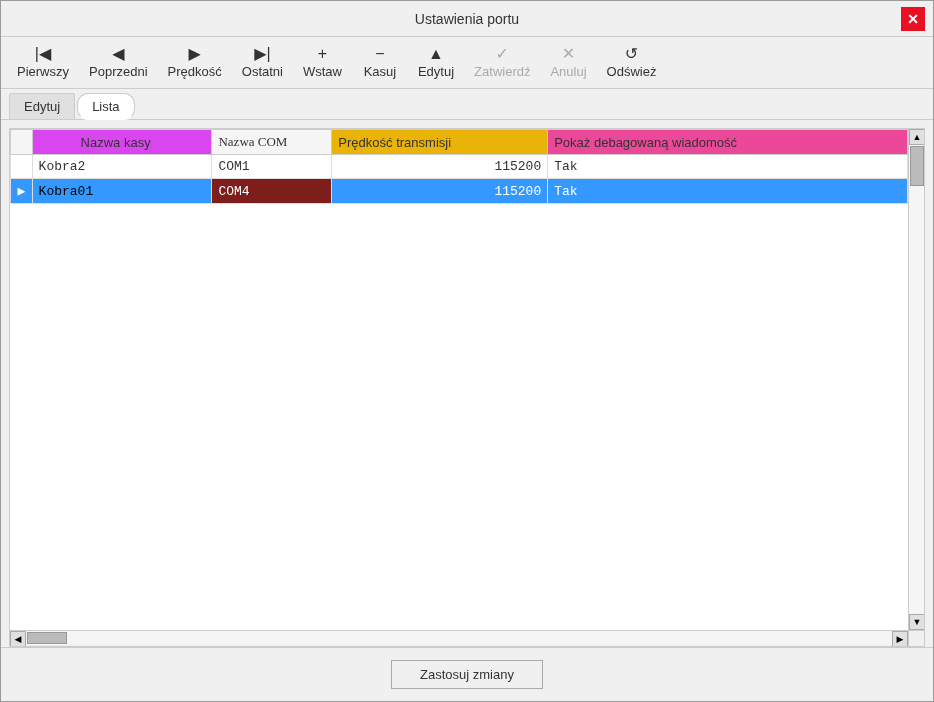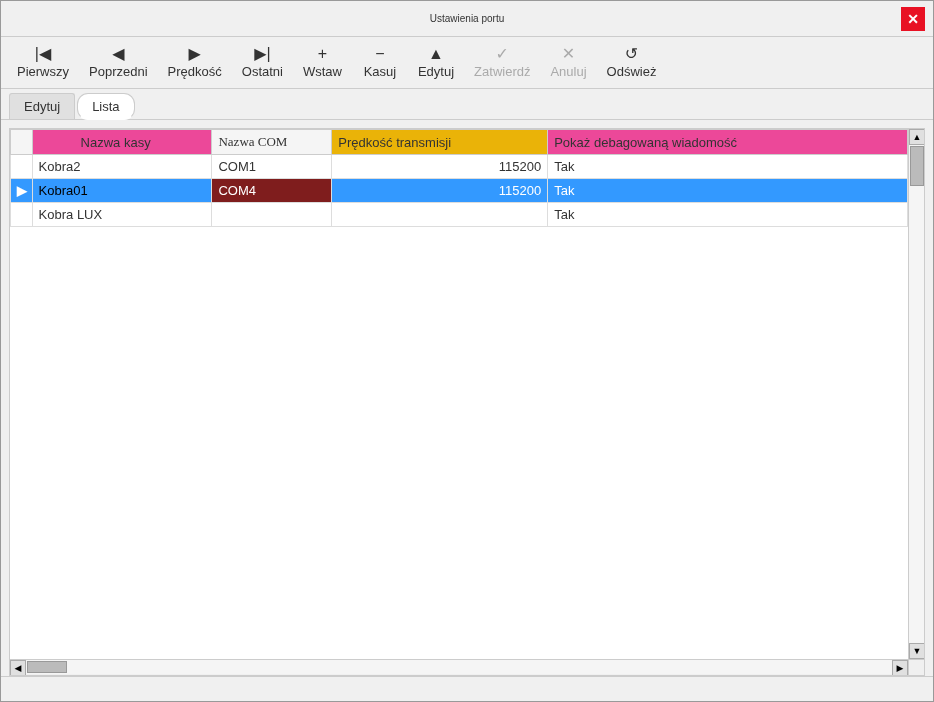--- a/index.html
+++ b/index.html
@@ -42,7 +42,7 @@
     .title-bar-text {
       flex: 1;
       text-align: center;
-      font-size: 10px;
+      font-size: 14px;
       color: #333;
     }
 

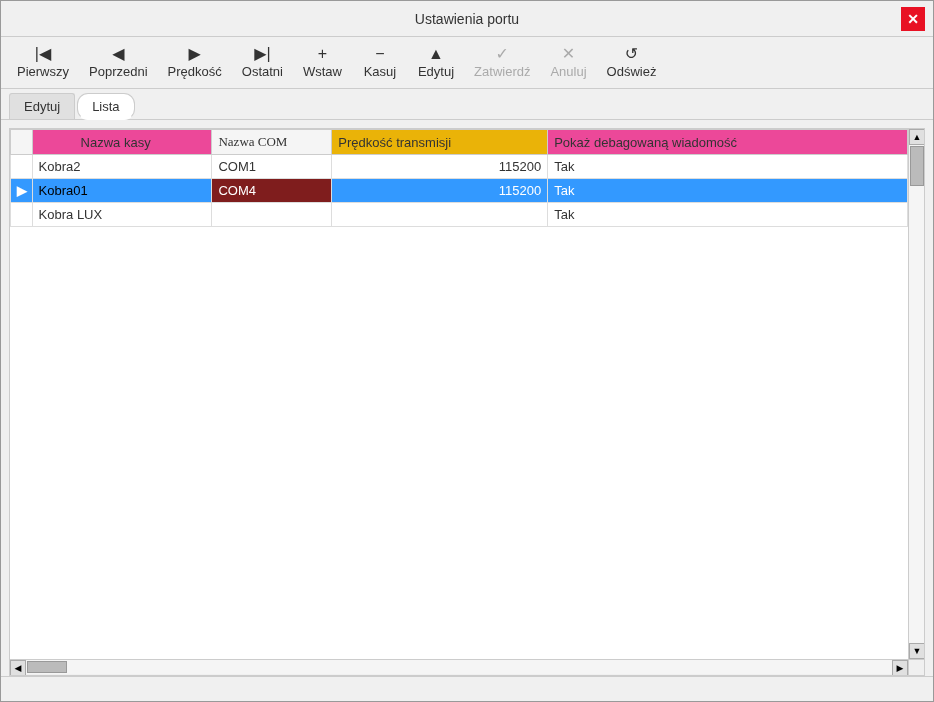--- a/index.html
+++ b/index.html
@@ -347,7 +347,7 @@
             <thead>
               <tr>
                 <th style="width:18px; background:#f5f5f5;"></th>
-                <th style="background:#ec4899;padding-left:48px;">Nazwa kasy</th>
+                <th style="background:#d946ef;padding-left:48px;">Nazwa kasy</th>
                 <th style="background:#f5f5f5;font-family:Liberation Serif, serif;">Nazwa COM</th>
                 <th style="background:#eab308; text-align:left;">Prędkość transmisji</th>
                 <th style="background:#ec4899;">Pokaż debagowaną wiadomość</th>

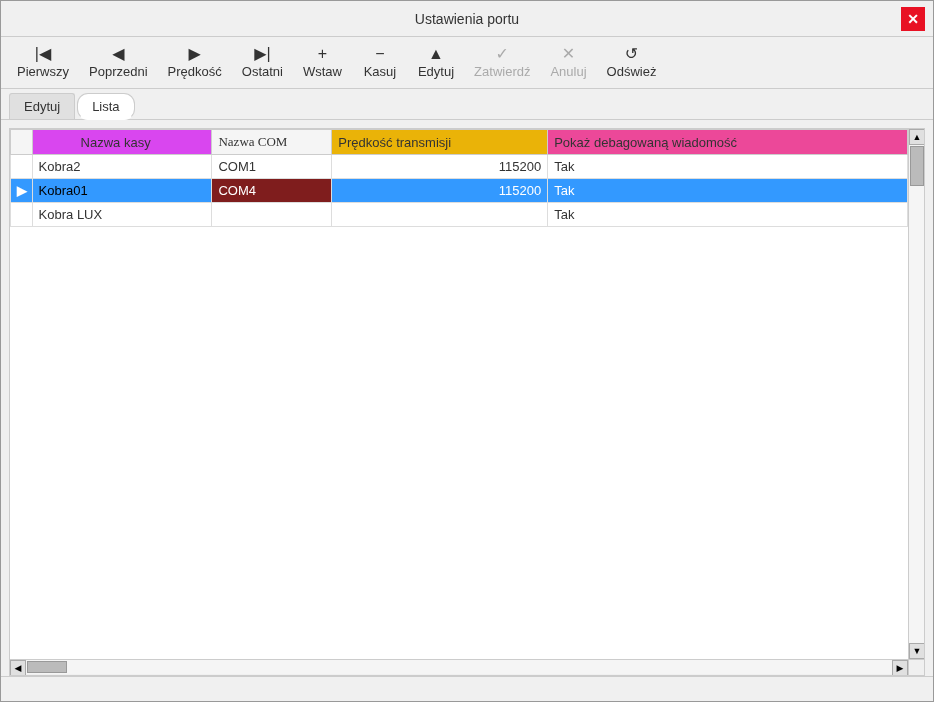--- a/index.html
+++ b/index.html
@@ -151,6 +151,7 @@
       color: #333;
       white-space: nowrap;
       overflow: hidden;
+      font-family: Liberation Mono, monospace;
     }
 
     .scroll-btn {

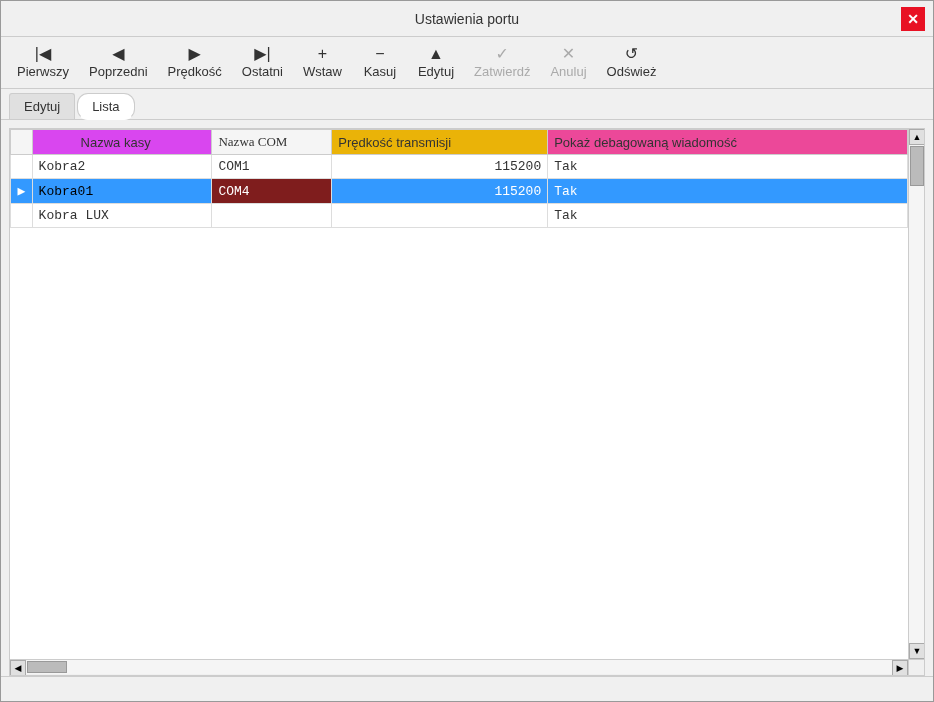--- a/index.html
+++ b/index.html
@@ -369,13 +369,6 @@
                   <td style="text-align: right; background: rgb(51, 153, 255); color: rgb(255, 255, 255);">115200</td>
                   <td style="background: rgb(51, 153, 255); color: rgb(255, 255, 255);">Tak</td>
                 </tr>
-                <tr>
-                  <td style="text-align: center; font-weight: bold;"></td>
-                  <td>Kobra LUX</td>
-                  <td></td>
-                  <td style="text-align: right;"></td>
-                  <td>Tak</td>
-                </tr>
               </tbody>
           </table>
         </div>

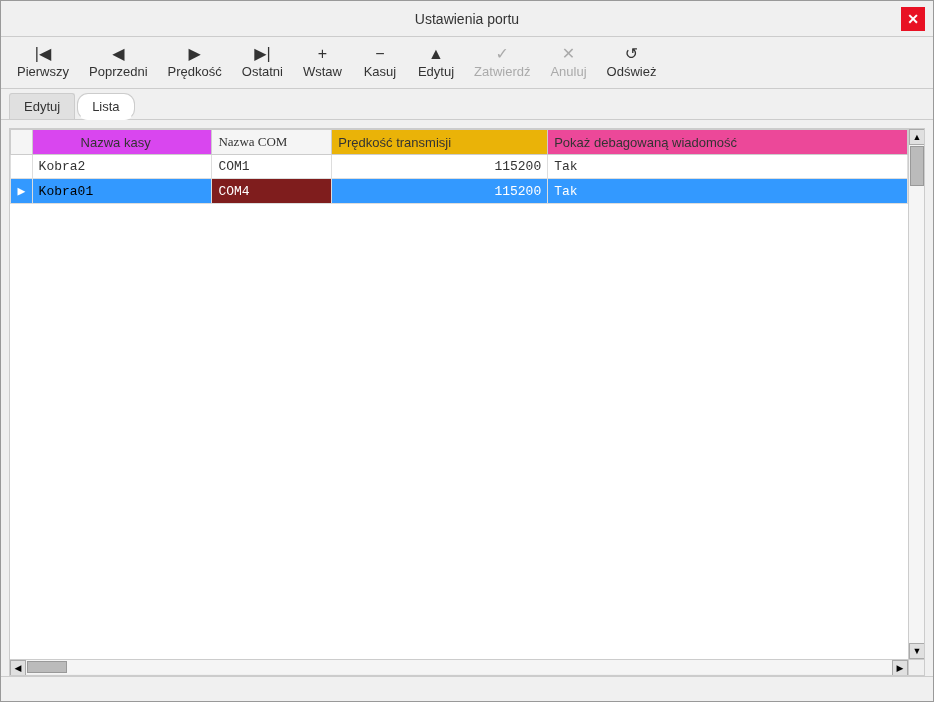--- a/index.html
+++ b/index.html
@@ -394,6 +394,7 @@
     </div>
 
     <div class="bottom-bar">
+      <button class="action-button">Zastosuj zmiany</button>
     </div>
   </div>
 </div>

